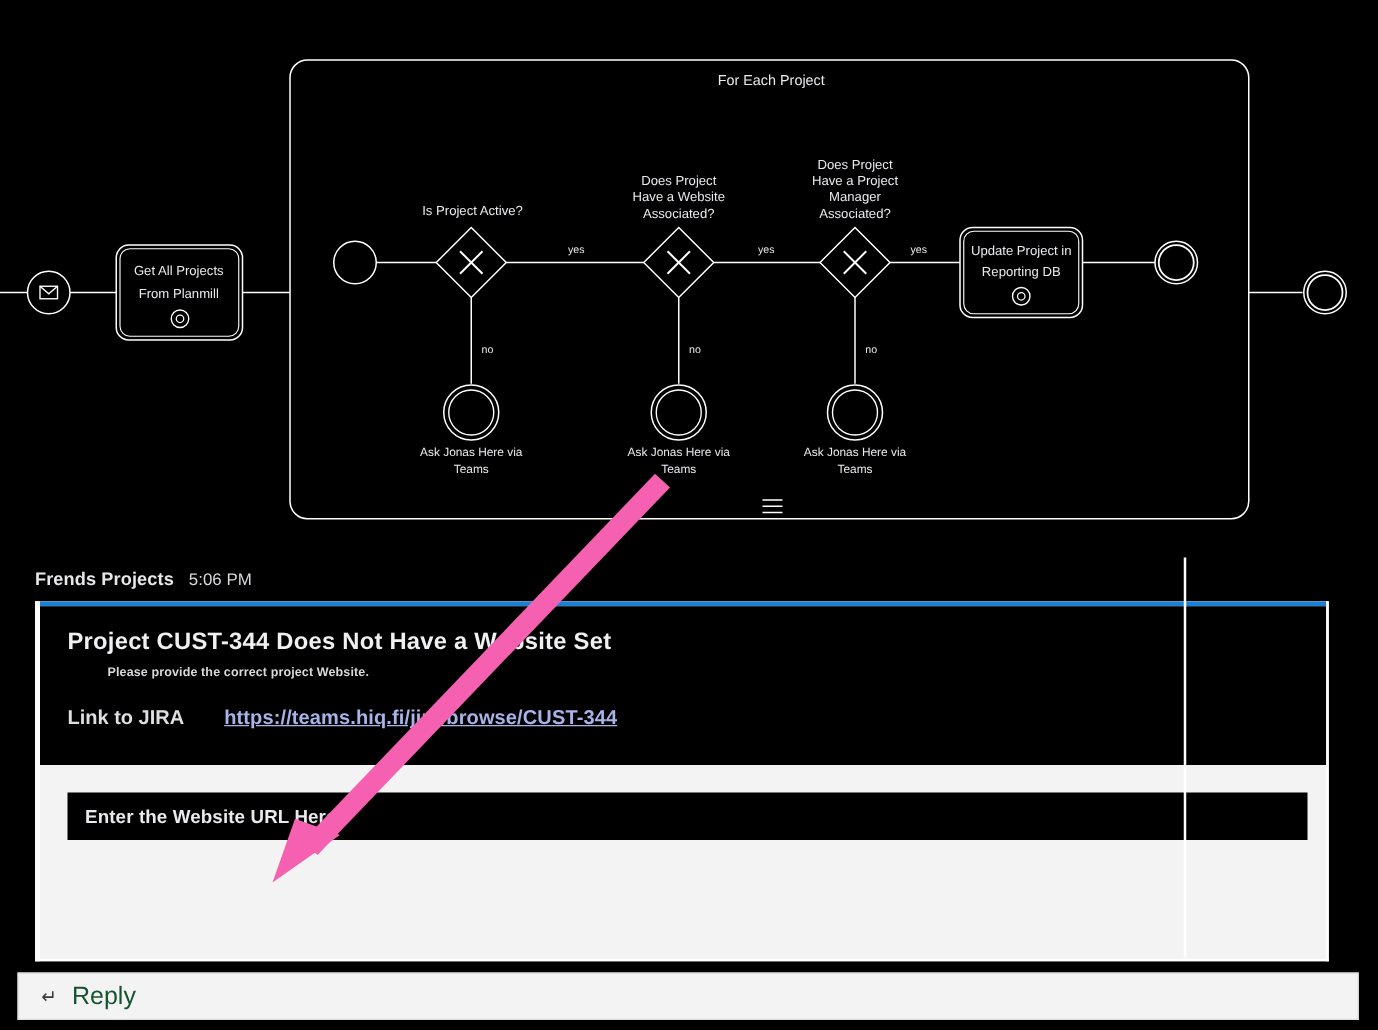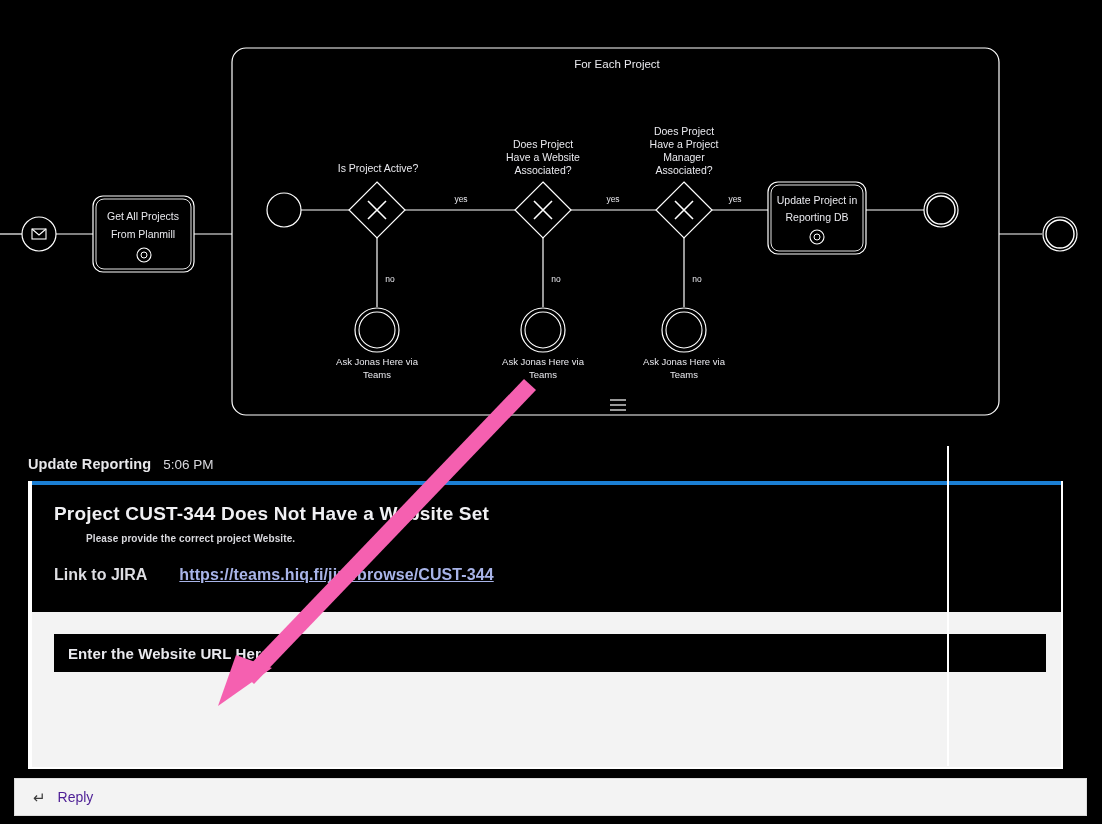--- a/index.html
+++ b/index.html
@@ -225,7 +225,7 @@
   <div class="msg-area">
 
     <div class="msg-header">
-      <span class="msg-sender">Update Reporting</span>
+      <span class="msg-sender">Frends Projects</span>
       <span class="msg-time">5:06 PM</span>
     </div>
 

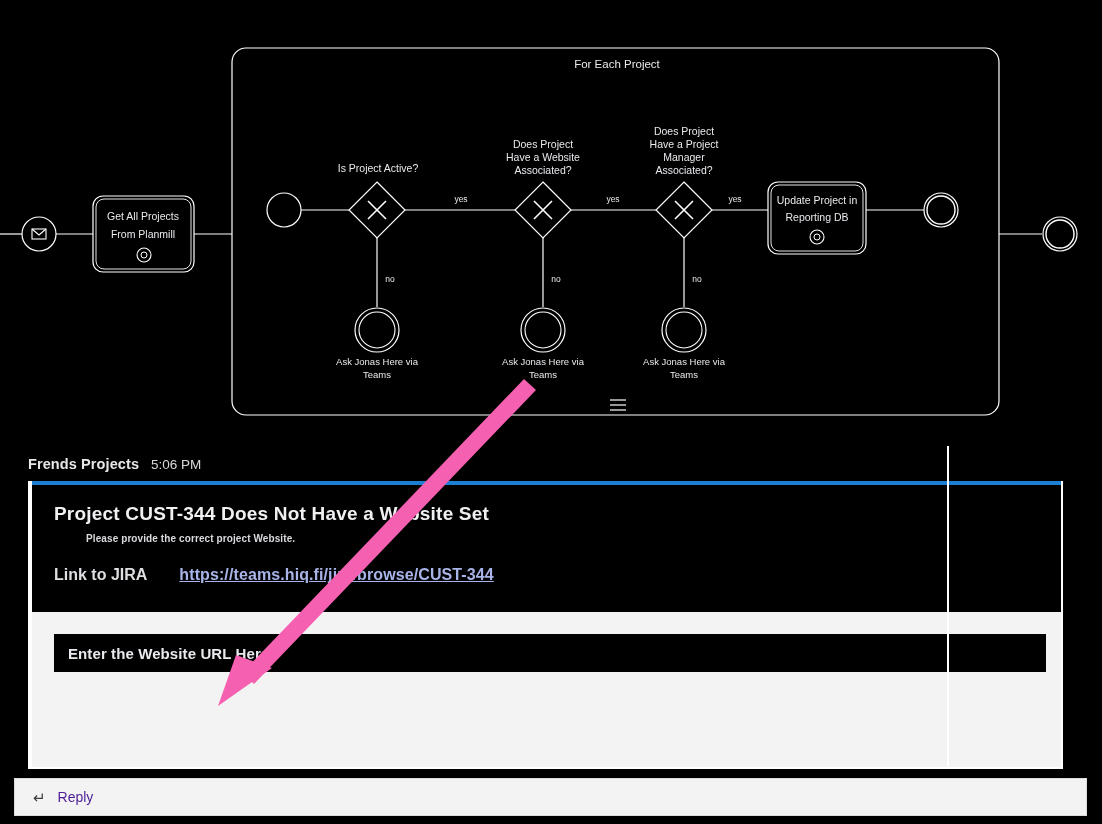--- a/index.html
+++ b/index.html
@@ -80,7 +80,7 @@
     display: flex; align-items: center; padding-left: 18px; gap: 12px;
   }
   .reply-icon { color: #3b3b3b; font-size: 15px; line-height: 1; }
-  .reply-label { color: #4c1d95; font-size: 14px; }
+  .reply-label { color: #14532d; font-size: 20px; }
 
   .scroll-line {
     position: absolute; right: 12px; top: 446px;

